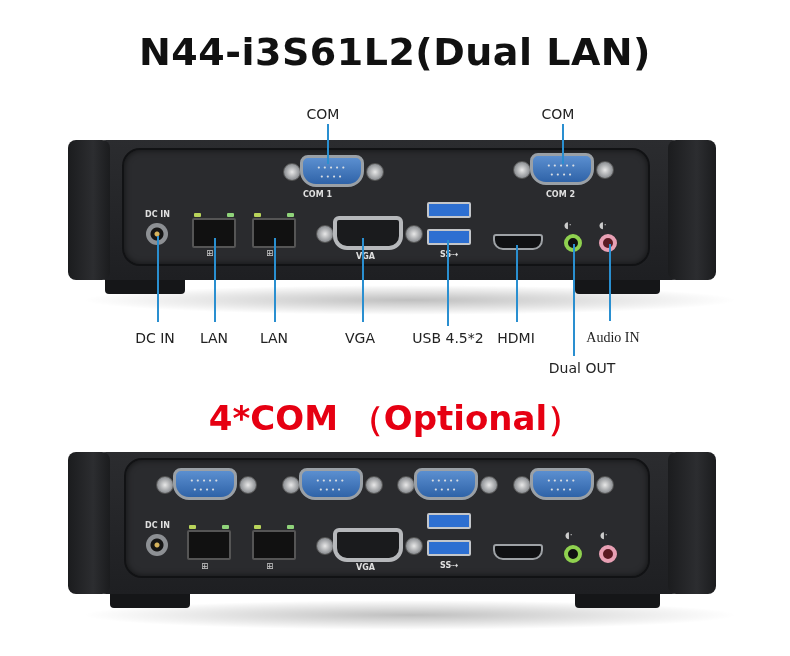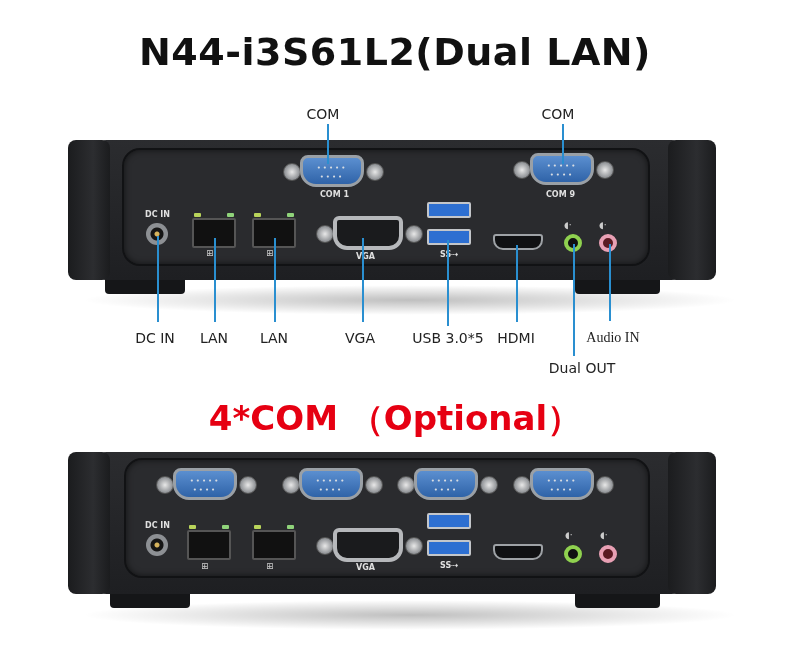--- a/index.html
+++ b/index.html
@@ -49,7 +49,7 @@
       <div class="pins">•••••<br>••••</div>
     </div>
   <div class="abs screw" style="left:366px;top:163px;"></div>
-  <div class="abs tiny" style="left:320px;top:190px;">COM 1</div>
+  <div class="abs tiny" style="left:303px;top:190px;">COM 1</div>
 
   <div class="abs screw" style="left:513px;top:161px;"></div>
   <div class="abs com" style="left:530px;top:153px;">

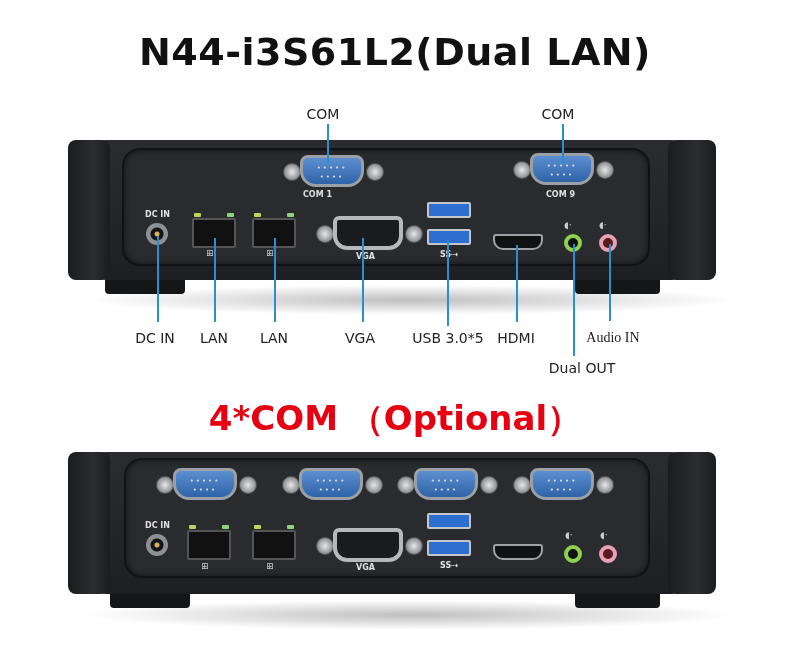--- a/index.html
+++ b/index.html
@@ -56,7 +56,7 @@
       <div class="pins">•••••<br>••••</div>
     </div>
   <div class="abs screw" style="left:596px;top:161px;"></div>
-  <div class="abs tiny" style="left:546px;top:190px;">COM 9</div>
+  <div class="abs tiny" style="left:546px;top:190px;">COM 2</div>
 
   <div class="abs tiny" style="left:145px;top:210px;">DC IN</div>
   <div class="abs dc" style="left:146px;top:223px;"></div>

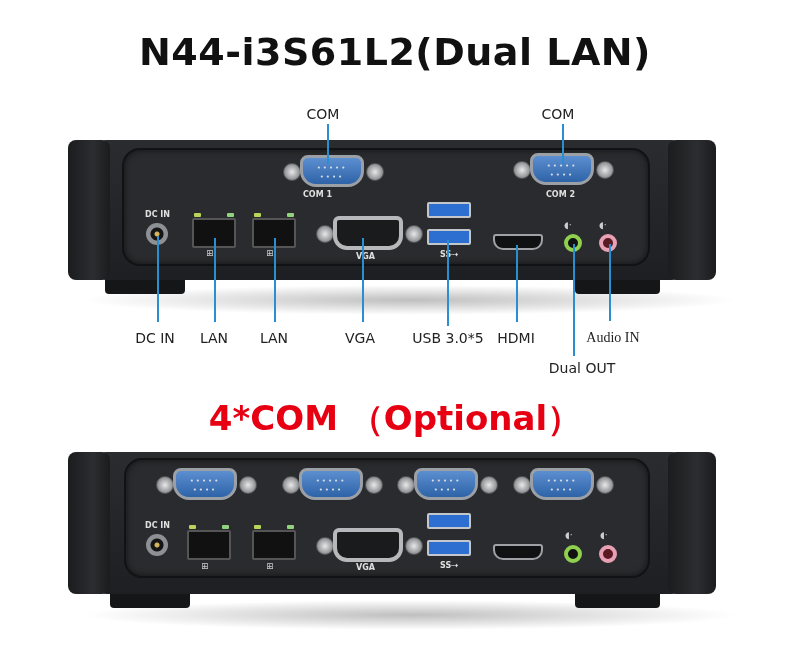--- a/index.html
+++ b/index.html
@@ -106,7 +106,7 @@
   <div class="abs lbl" style="left:214px;top:330px;">LAN</div>
   <div class="abs lbl" style="left:274px;top:330px;">LAN</div>
   <div class="abs lbl" style="left:360px;top:330px;">VGA</div>
-  <div class="abs lbl" style="left:448px;top:330px;">USB 3.0*5</div>
+  <div class="abs lbl" style="left:448px;top:330px;">USB 4.5*2</div>
   <div class="abs lbl" style="left:516px;top:330px;">HDMI</div>
   <div class="abs lbl" style="left:582px;top:360px;">Dual OUT</div>
   <div class="abs lbl" style="left:613px;top:330px;font-family:Liberation Serif, serif;">Audio IN</div>

